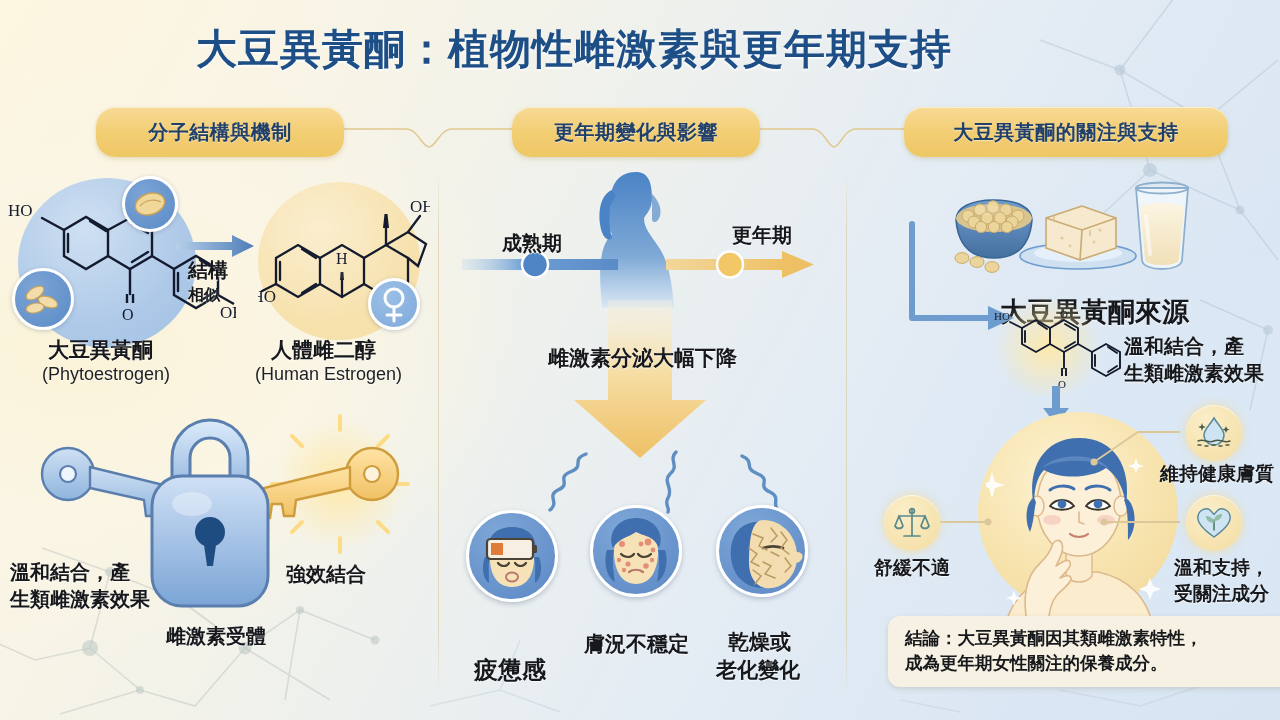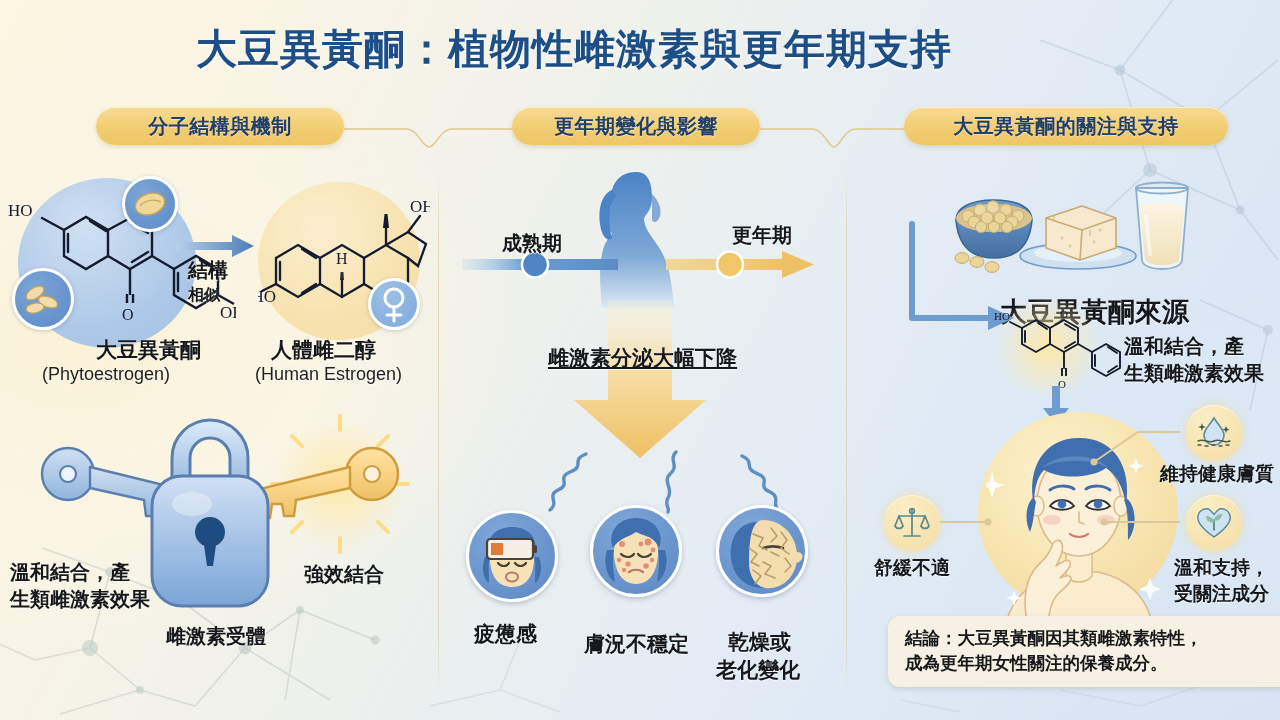--- a/index.html
+++ b/index.html
@@ -27,7 +27,7 @@
 
   
   .pill {
-    position: absolute; top: 107px; height: 38px;
+    position: absolute; top: 107px; height: 50px;
     border-radius: 19px;
     background: linear-gradient(180deg, #f7da95 0%, #f2cd72 55%, #eec765 100%);
     box-shadow: 0 2px 4px rgba(170,140,60,.25), inset 0 1px 0 rgba(255,255,255,.55);

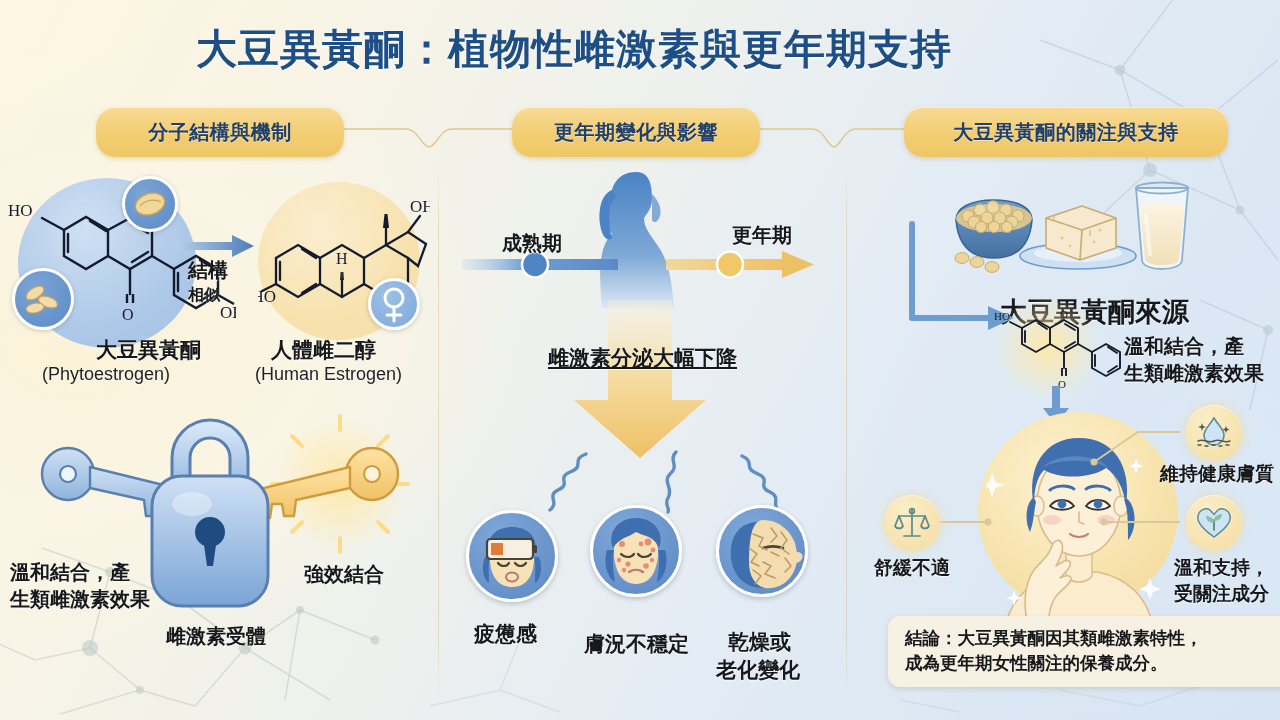--- a/index.html
+++ b/index.html
@@ -233,7 +233,7 @@
   </svg>
 </div>
 
-<div class="lbl" style="left:48px; top:337px; font-size:21px;margin-left:48px;">大豆異黃酮</div>
+<div class="lbl" style="left:48px; top:337px; font-size:21px;">大豆異黃酮</div>
 <div class="sub" style="left:28px; top:364px; font-size:18px;margin-left:14px;">(Phytoestrogen)</div>
 <div class="lbl" style="left:271px; top:337px; font-size:21px;">人體雌二醇</div>
 <div class="sub" style="left:255px; top:364px; font-size:18px;">(Human Estrogen)</div>

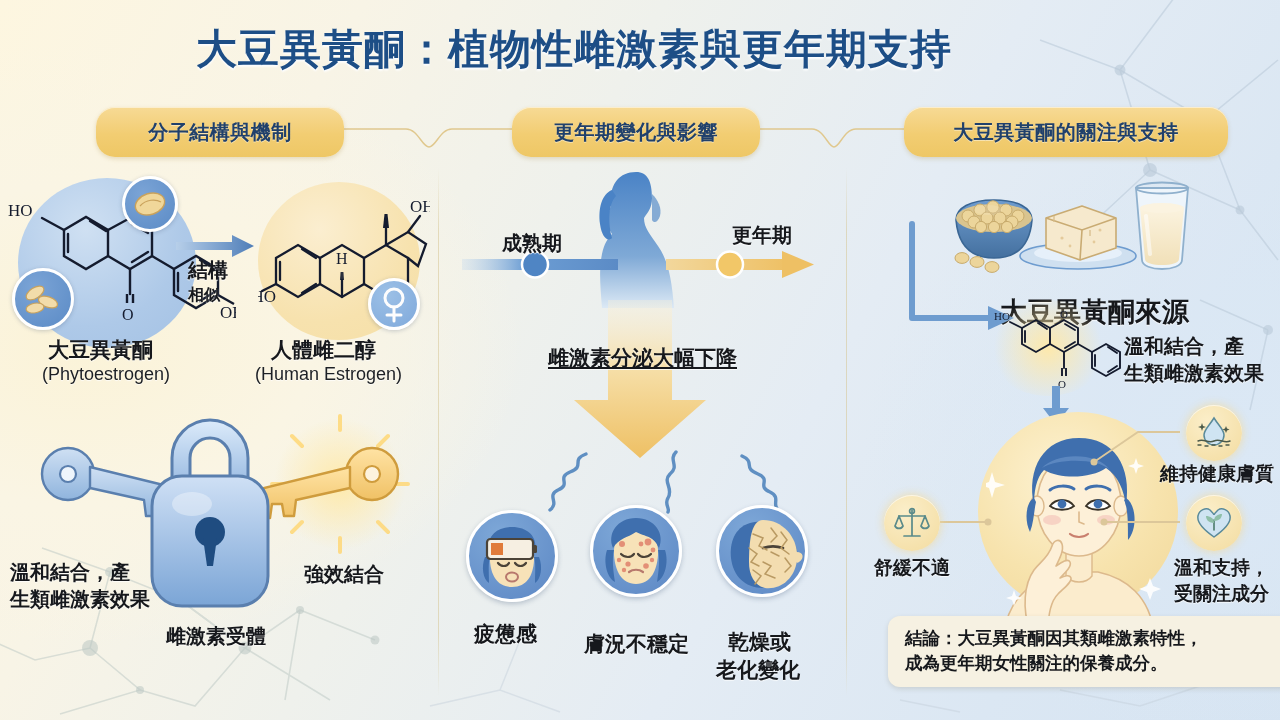--- a/index.html
+++ b/index.html
@@ -342,7 +342,7 @@
   <path d="M38 0 L102 0 L102 100 L136 100 L70 158 L4 100 L38 100 Z" fill="url(#gdown)"></path>
 </svg>
 
-<div class="lbl" style="left:548px; top:345px; font-size:21px;text-decoration:underline;">雌激素分泌大幅下降</div>
+<div class="lbl" style="left:548px; top:345px; font-size:21px;">雌激素分泌大幅下降</div>
 
 <svg style="position:absolute;left:530px;top:448px;" width="300" height="70" viewBox="0 0 300 70">
   <g fill="none" stroke="#5f8fc2" stroke-width="3.4" stroke-linecap="round">

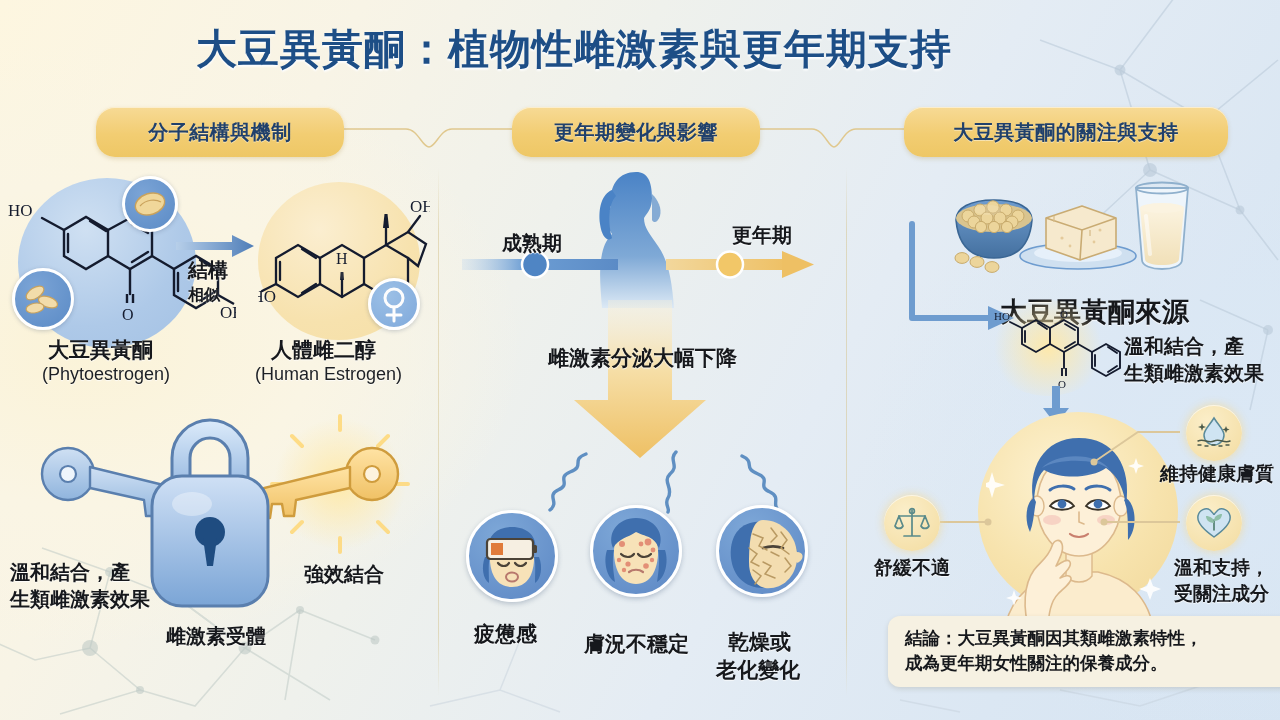--- a/index.html
+++ b/index.html
@@ -291,7 +291,7 @@
 
 <div class="lbl" style="left:10px; top:560px; font-size:20px;">溫和結合，產</div>
 <div class="lbl" style="left:10px; top:587px; font-size:20px;">生類雌激素效果</div>
-<div class="lbl" style="left:304px; top:562px; font-size:20px;">強效結合</div>
+<div class="lbl" style="left:286px; top:562px; font-size:20px;">強效結合</div>
 <div class="lbl" style="left:166px; top:624px; font-size:20px;">雌激素受體</div>
 
 <svg style="position:absolute;left:578px;top:168px;" width="120" height="140" viewBox="0 0 120 140">

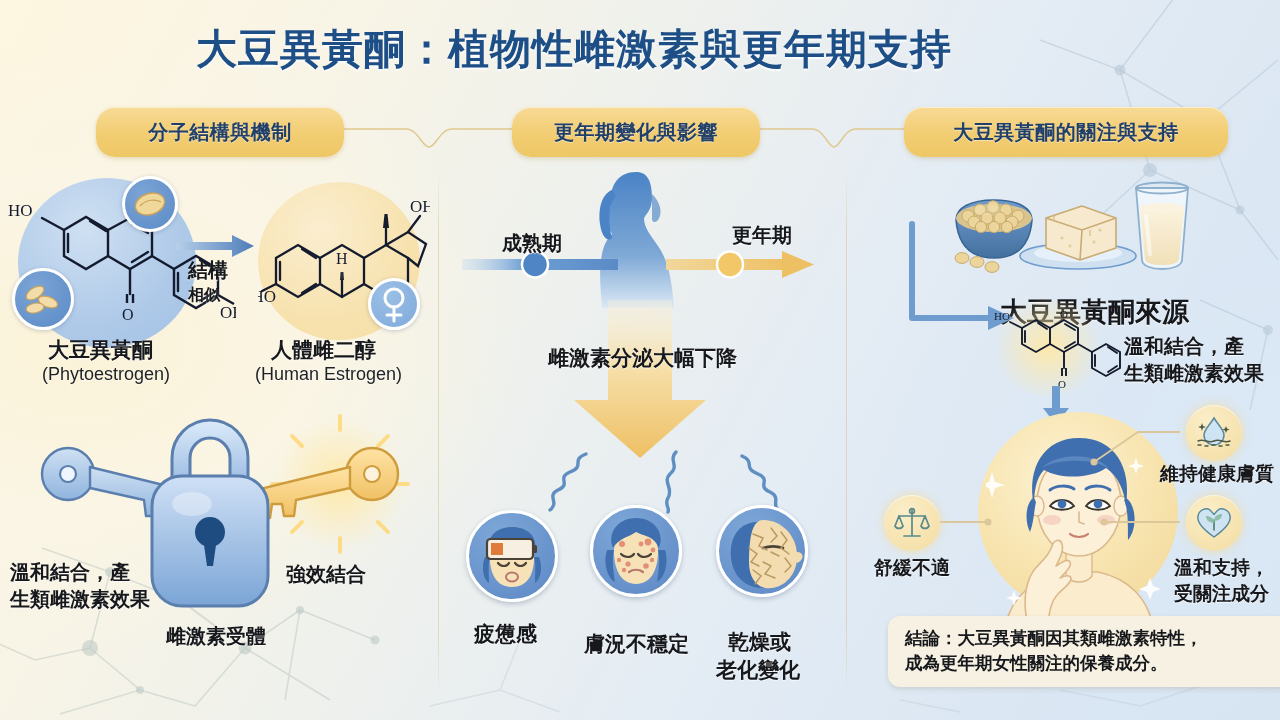--- a/index.html
+++ b/index.html
@@ -407,7 +407,7 @@
   </svg>
 </div>
 
-<div class="lbl" style="left:474px; top:621px; font-size:21px;">疲憊感</div>
+<div class="lbl" style="left:474px; top:655px; font-size:24px;">疲憊感</div>
 <div class="lbl" style="left:584px; top:631px; font-size:21px;">膚況不穩定</div>
 <div class="lbl" style="left:728px; top:629px; font-size:21px;">乾燥或</div>
 <div class="lbl" style="left:716px; top:657px; font-size:21px;">老化變化</div>

